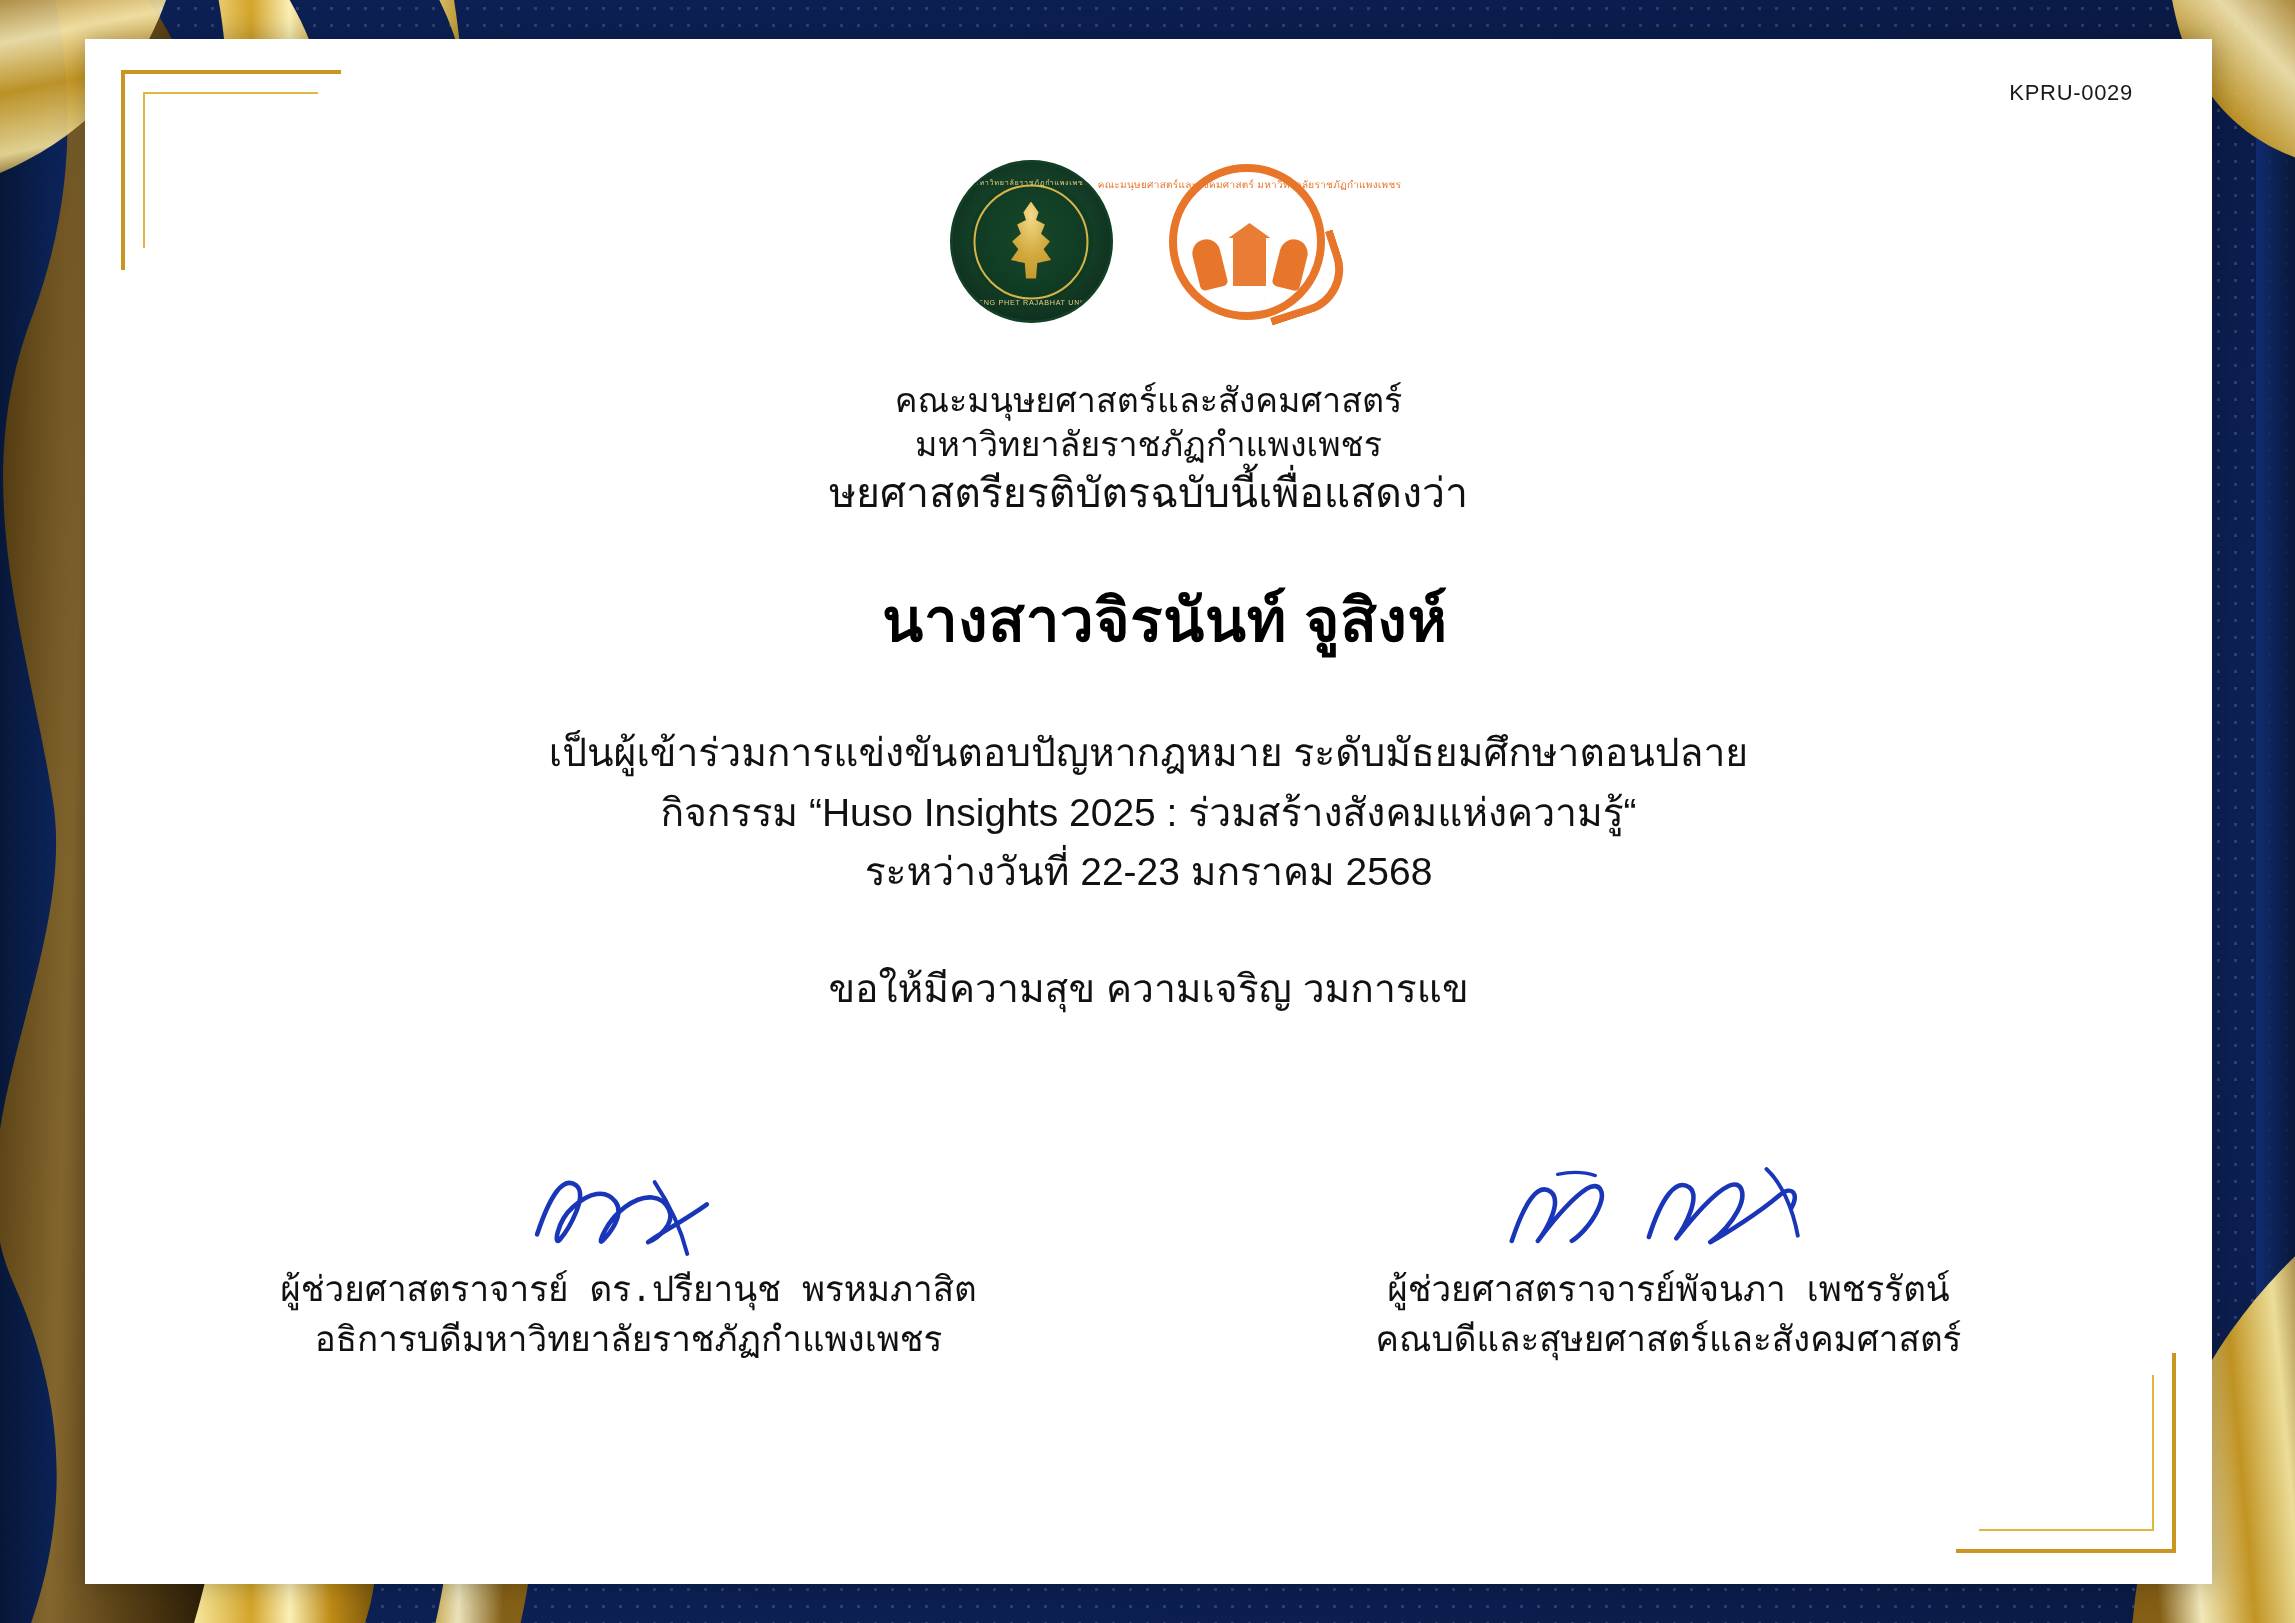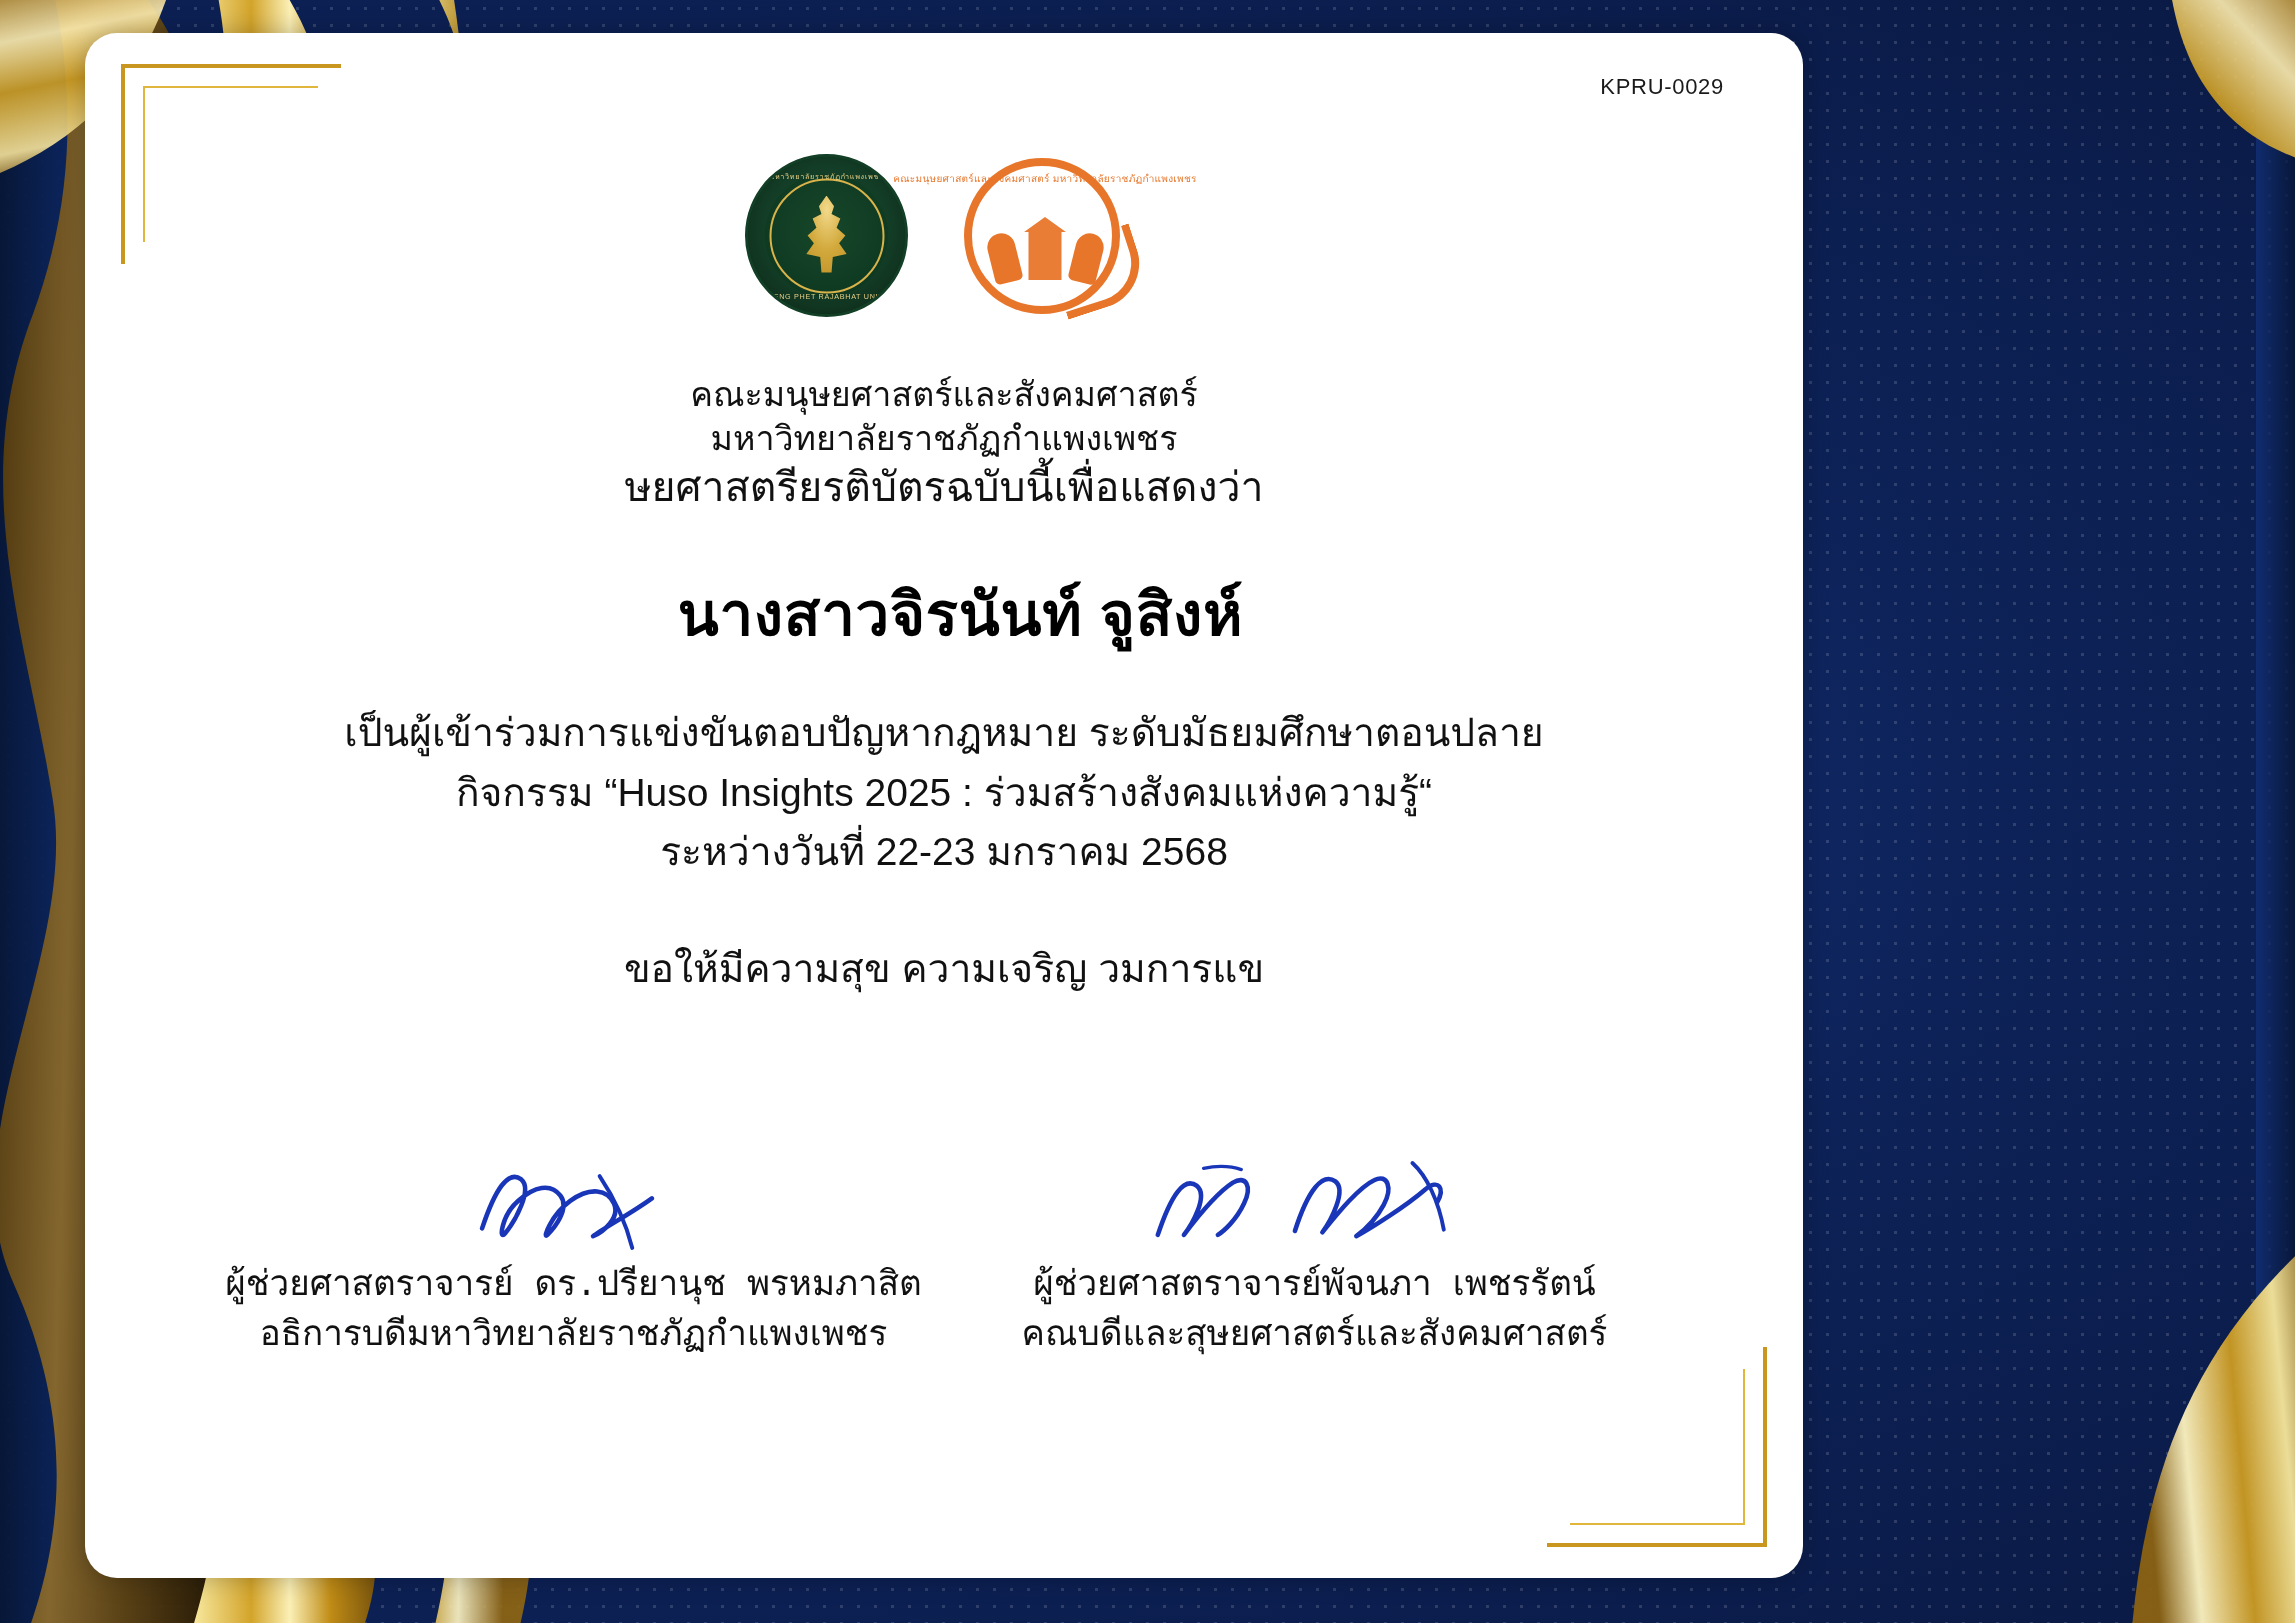--- a/index.html
+++ b/index.html
@@ -60,12 +60,11 @@
   .card {
     position: absolute;
     left: 85px;
-    top: 33px;
-    width: 1718px;
+    top: 39px;
+    width: 2127px;
     height: 1545px;
     background: #ffffff;
     box-shadow: 0 0 26px rgba(0,0,0,0.25);
-    border-radius: 32px;
   }
 
   

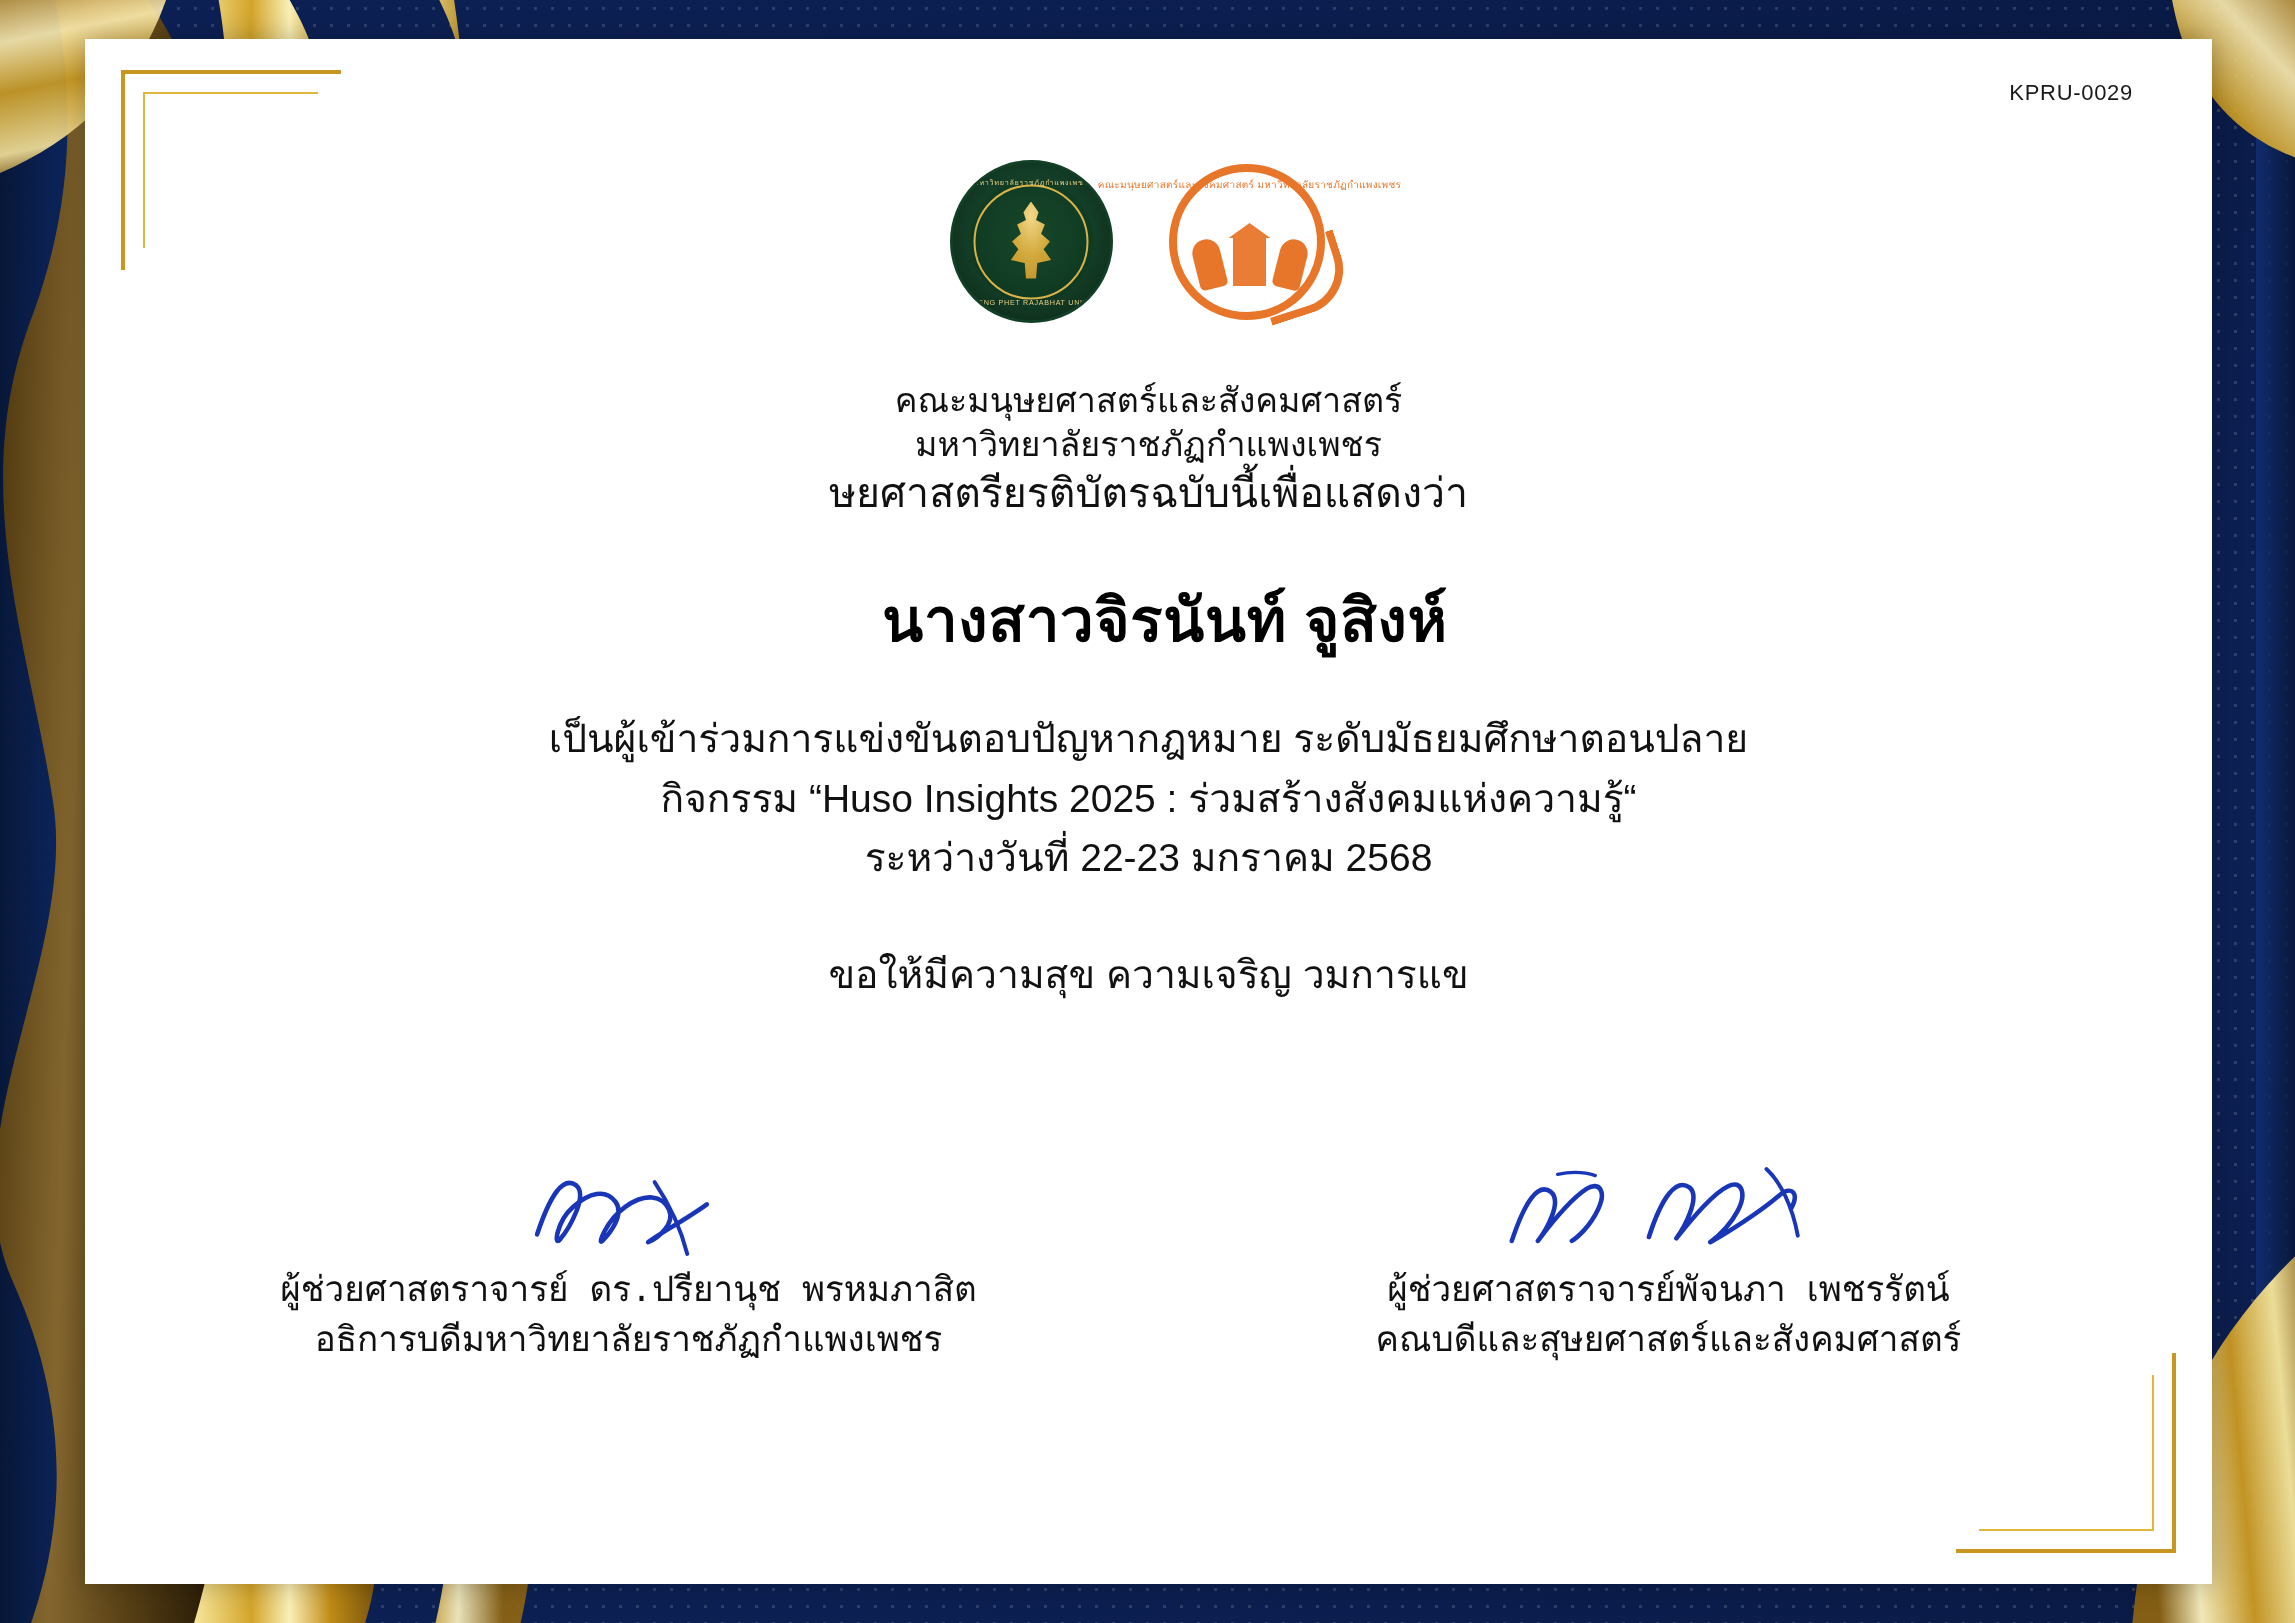--- a/index.html
+++ b/index.html
@@ -230,7 +230,7 @@
     padding-left: 33px;
   }
   .detail {
-    margin-top: 42px;
+    margin-top: 56px;
     font-size: 39px;
     line-height: 1.52;
     color: #111;

